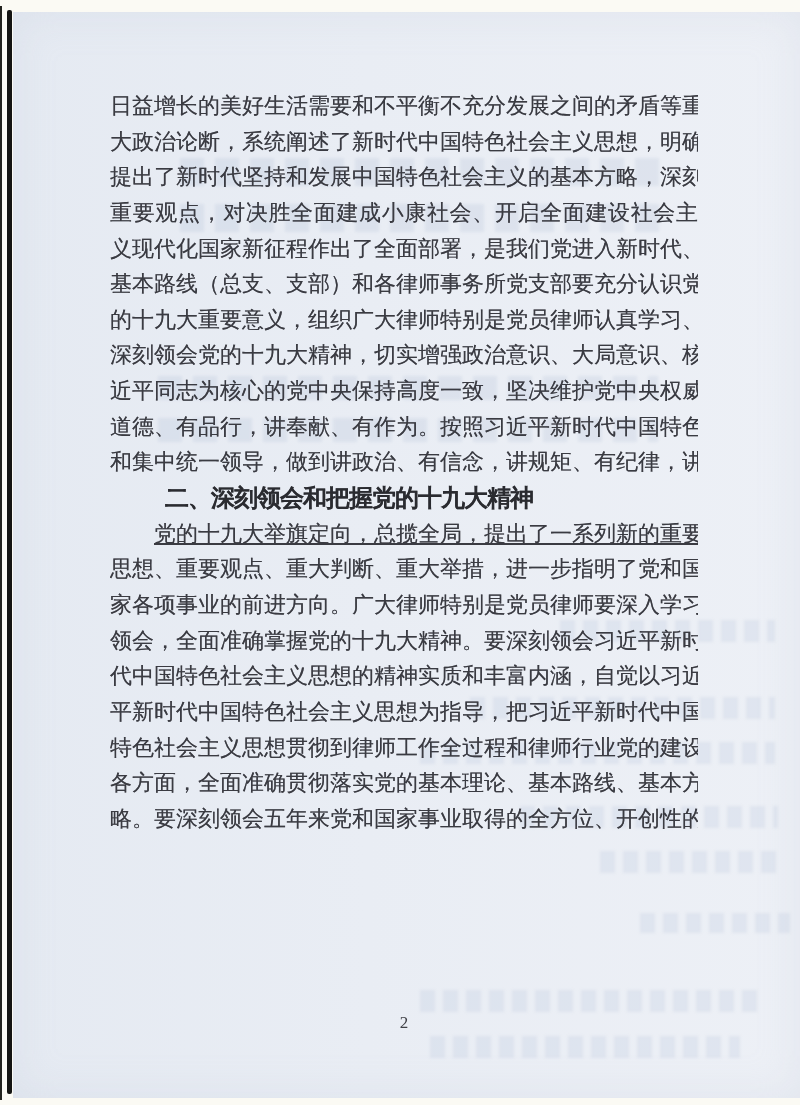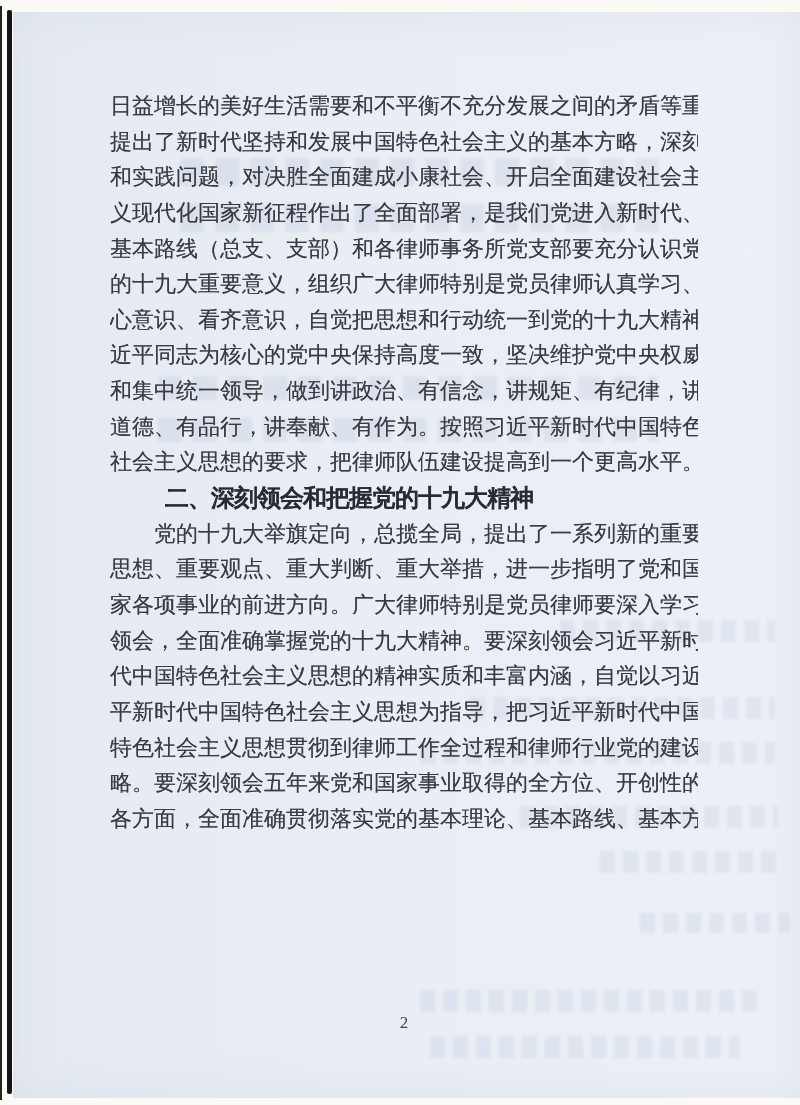--- a/index.html
+++ b/index.html
@@ -117,6 +117,7 @@
 
   <div class="text-block">
     <div class="body-line">日益增长的美好生活需要和不平衡不充分发展之间的矛盾等重</div>
+    <div class="body-line">大政治论断，系统阐述了新时代中国特色社会主义思想，明确</div>
     <div class="body-line">提出了新时代坚持和发展中国特色社会主义的基本方略，深刻</div>
     <div class="body-line">和实践问题，对决胜全面建成小康社会、开启全面建设社会主</div>
     <div class="body-line">义现代化国家新征程作出了全面部署，是我们党进入新时代、</div>

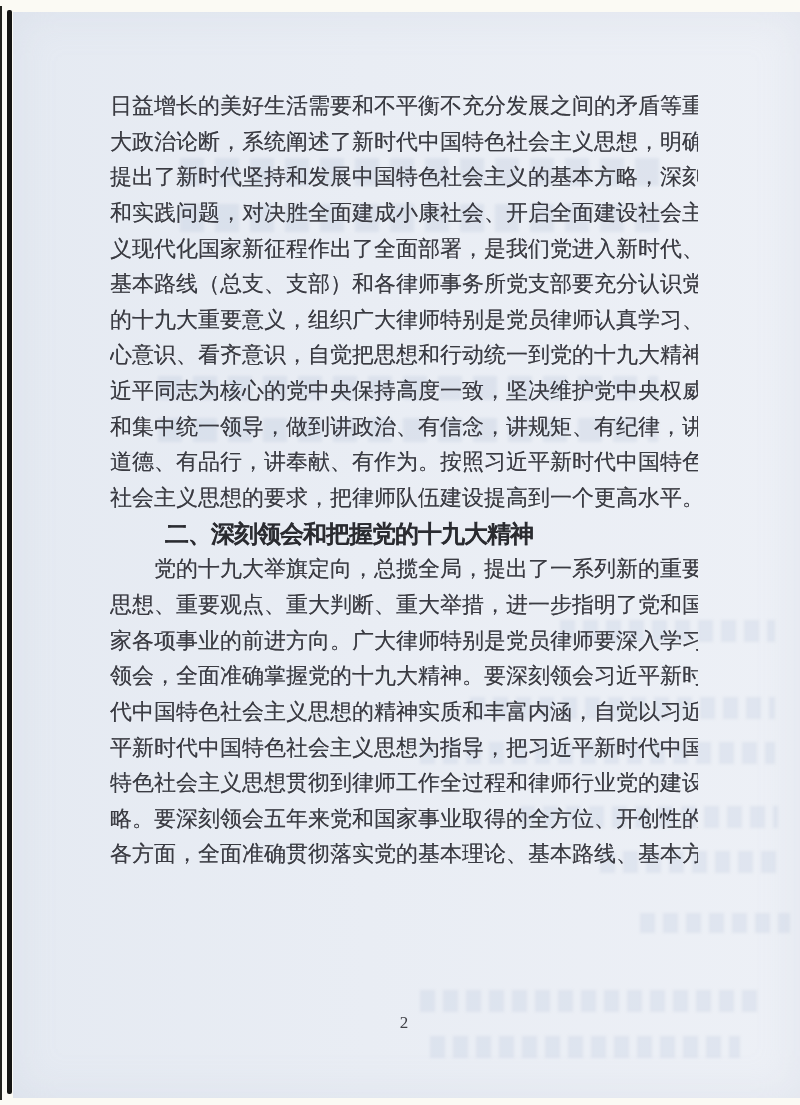--- a/index.html
+++ b/index.html
@@ -119,7 +119,7 @@
     <div class="body-line">日益增长的美好生活需要和不平衡不充分发展之间的矛盾等重</div>
     <div class="body-line">大政治论断，系统阐述了新时代中国特色社会主义思想，明确</div>
     <div class="body-line">提出了新时代坚持和发展中国特色社会主义的基本方略，深刻</div>
-    <div class="body-line">和实践问题，对决胜全面建成小康社会、开启全面建设社会主</div>
+    <div class="body-line">重要观点，对决胜全面建成小康社会、开启全面建设社会主</div>
     <div class="body-line">义现代化国家新征程作出了全面部署，是我们党进入新时代、</div>
     <div class="body-line">基本路线（总支、支部）和各律师事务所党支部要充分认识党</div>
     <div class="body-line">的十九大重要意义，组织广大律师特别是党员律师认真学习、</div>

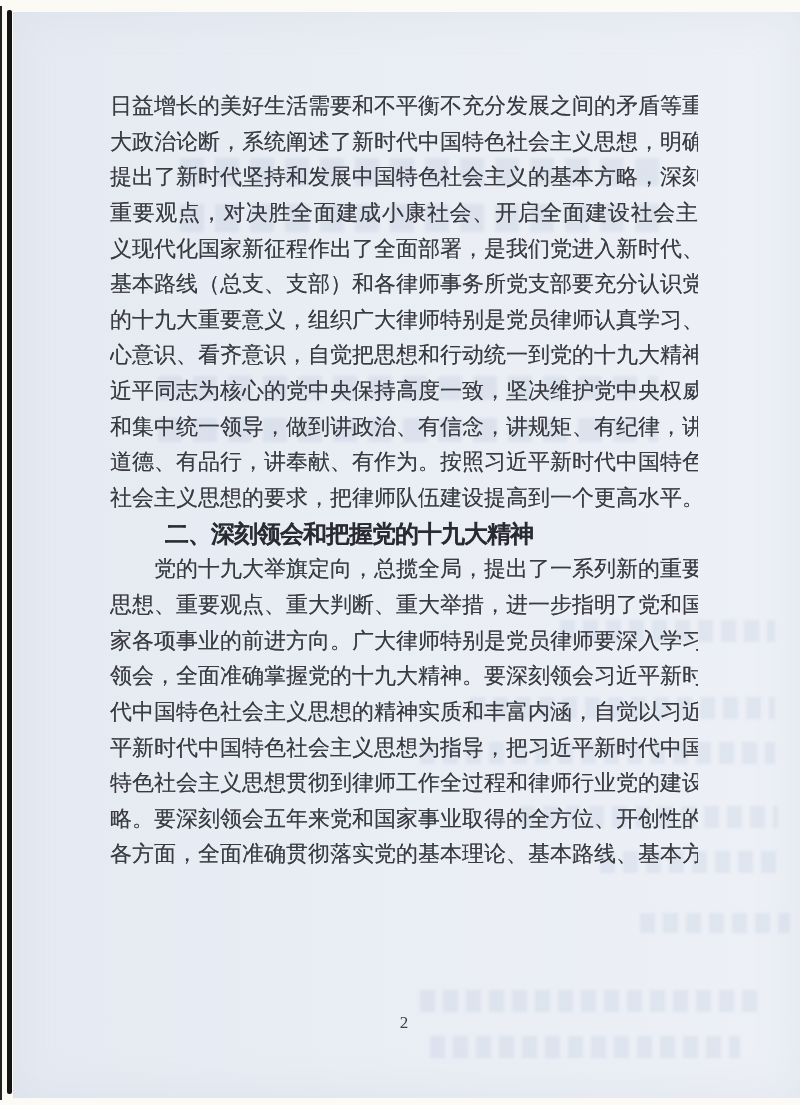--- a/index.html
+++ b/index.html
@@ -123,6 +123,7 @@
     <div class="body-line">义现代化国家新征程作出了全面部署，是我们党进入新时代、</div>
     <div class="body-line">基本路线（总支、支部）和各律师事务所党支部要充分认识党</div>
     <div class="body-line">的十九大重要意义，组织广大律师特别是党员律师认真学习、</div>
+    <div class="body-line">深刻领会党的十九大精神，切实增强政治意识、大局意识、核</div>
     <div class="body-line">心意识、看齐意识，自觉把思想和行动统一到党的十九大精神</div>
     <div class="body-line">近平同志为核心的党中央保持高度一致，坚决维护党中央权威</div>
     <div class="body-line">和集中统一领导，做到讲政治、有信念，讲规矩、有纪律，讲</div>

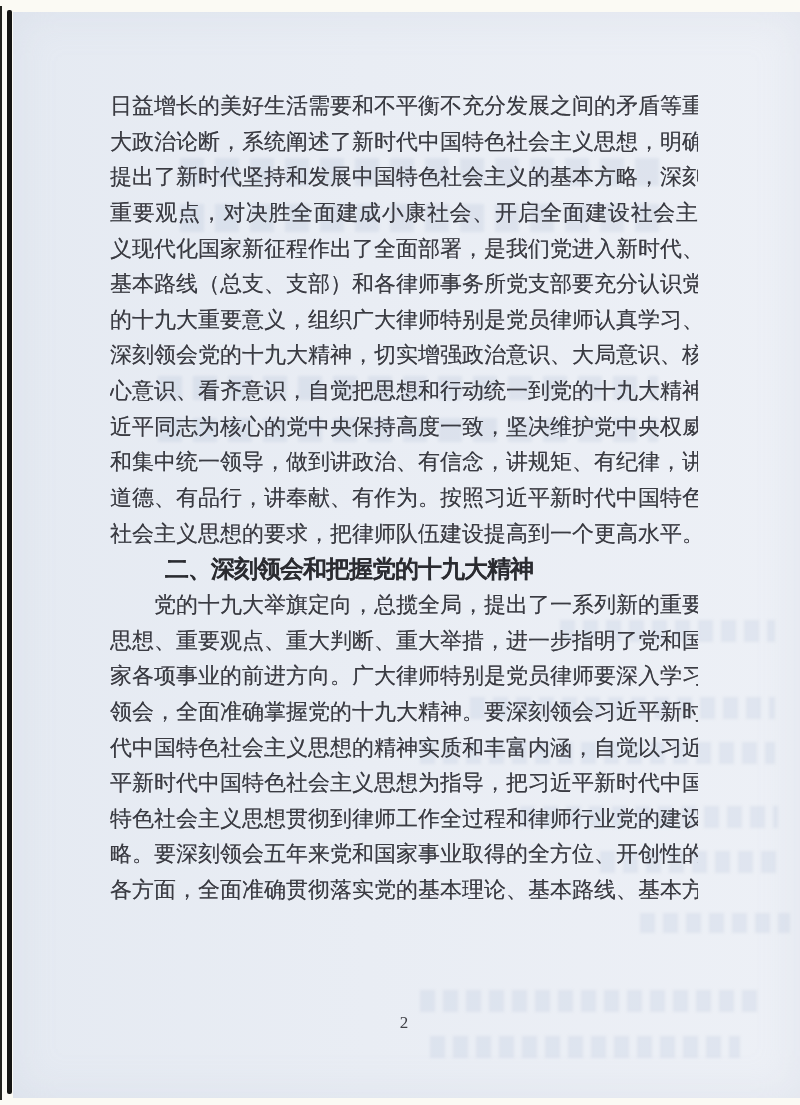--- a/index.html
+++ b/index.html
@@ -124,7 +124,6 @@
     <div class="body-line">基本路线（总支、支部）和各律师事务所党支部要充分认识党</div>
     <div class="body-line">的十九大重要意义，组织广大律师特别是党员律师认真学习、</div>
     <div class="body-line">深刻领会党的十九大精神，切实增强政治意识、大局意识、核</div>
-    <div class="body-line">心意识、看齐意识，自觉把思想和行动统一到党的十九大精神</div>
     <div class="body-line">近平同志为核心的党中央保持高度一致，坚决维护党中央权威</div>
     <div class="body-line">和集中统一领导，做到讲政治、有信念，讲规矩、有纪律，讲</div>
     <div class="body-line">道德、有品行，讲奉献、有作为。按照习近平新时代中国特色</div>

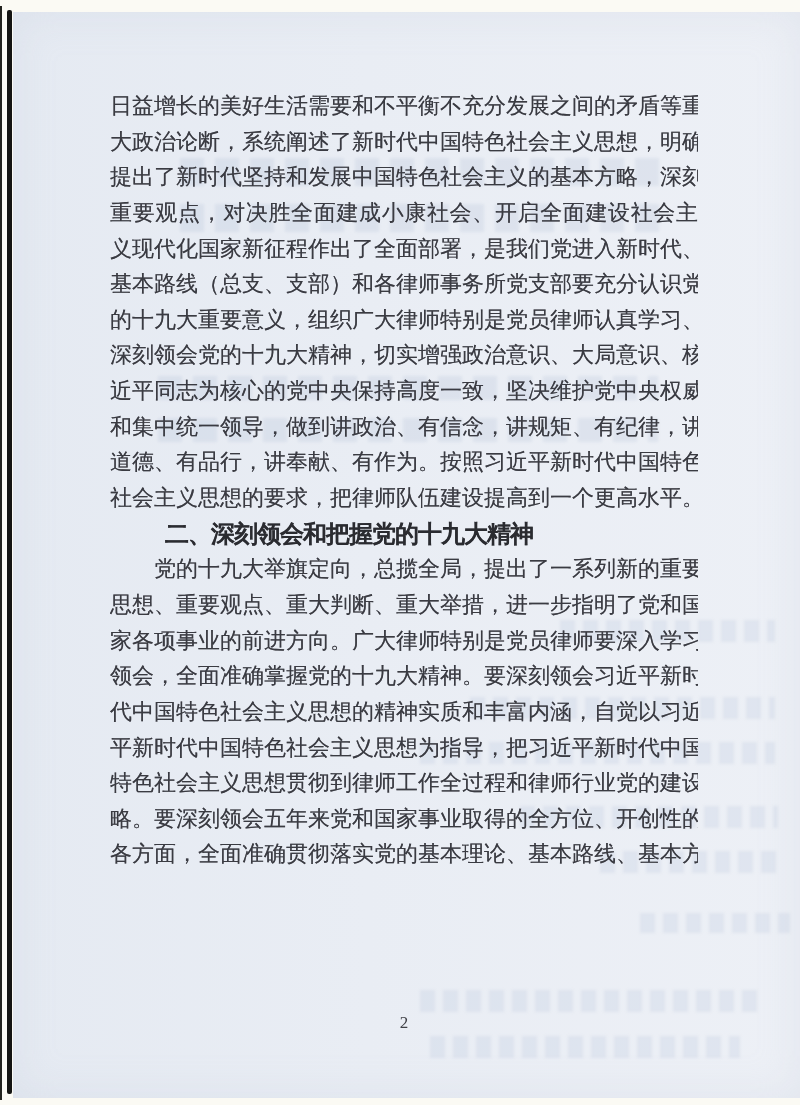--- a/index.html
+++ b/index.html
@@ -125,8 +125,8 @@
     <div class="body-line">的十九大重要意义，组织广大律师特别是党员律师认真学习、</div>
     <div class="body-line">深刻领会党的十九大精神，切实增强政治意识、大局意识、核</div>
     <div class="body-line">近平同志为核心的党中央保持高度一致，坚决维护党中央权威</div>
+    <div class="body-line">道德、有品行，讲奉献、有作为。按照习近平新时代中国特色</div>
     <div class="body-line">和集中统一领导，做到讲政治、有信念，讲规矩、有纪律，讲</div>
-    <div class="body-line">道德、有品行，讲奉献、有作为。按照习近平新时代中国特色</div>
     <div class="body-line">社会主义思想的要求，把律师队伍建设提高到一个更高水平。</div>
 
     <div class="section-heading">二、深刻领会和把握党的十九大精神</div>

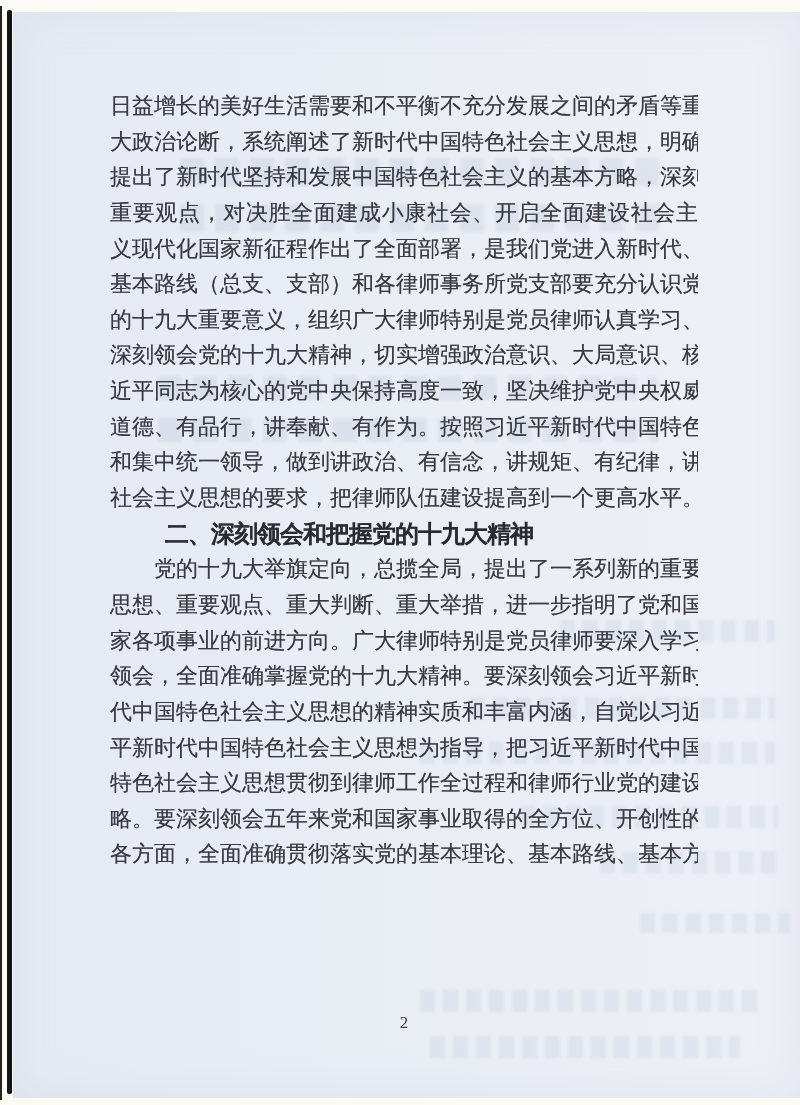--- a/index.html
+++ b/index.html
@@ -127,7 +127,6 @@
     <div class="body-line">近平同志为核心的党中央保持高度一致，坚决维护党中央权威</div>
     <div class="body-line">道德、有品行，讲奉献、有作为。按照习近平新时代中国特色</div>
     <div class="body-line">和集中统一领导，做到讲政治、有信念，讲规矩、有纪律，讲</div>
-    <div class="body-line">社会主义思想的要求，把律师队伍建设提高到一个更高水平。</div>
 
     <div class="section-heading">二、深刻领会和把握党的十九大精神</div>
 

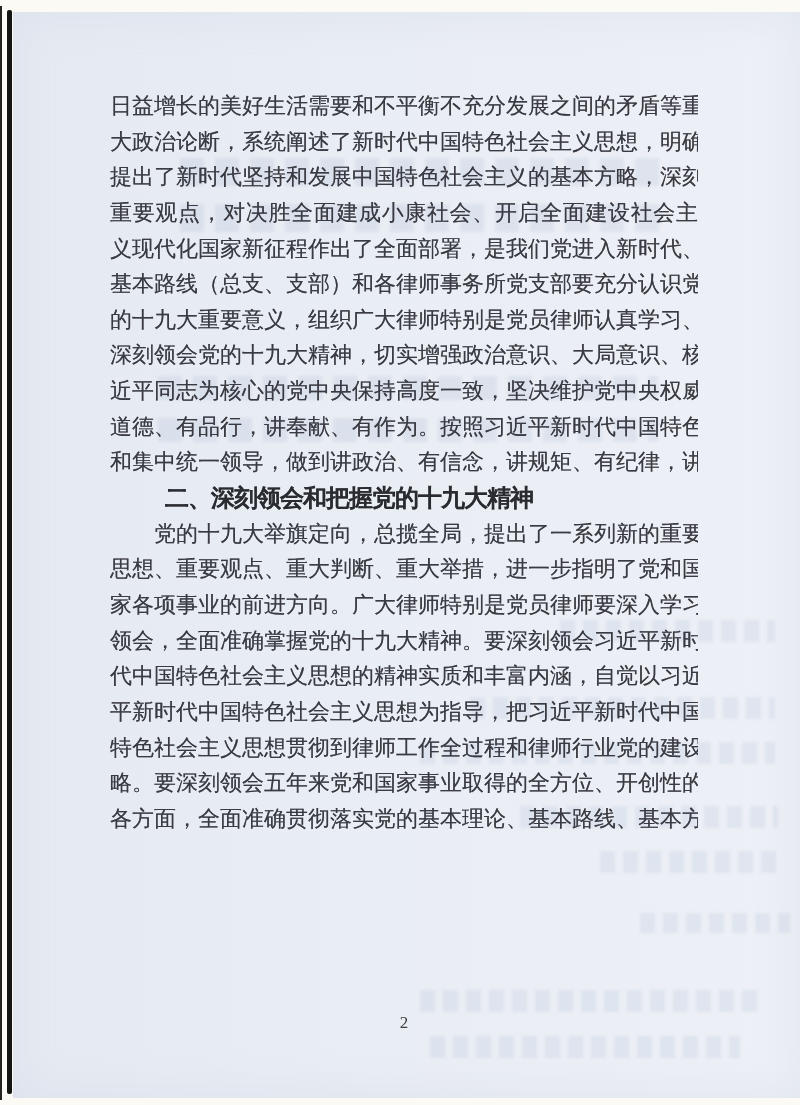--- a/index.html
+++ b/index.html
@@ -67,6 +67,7 @@
   }
   .body-line.indent-first {
     padding-left: 44px;
+    text-decoration: underline;
   }
   .section-heading {
     height: 35.65px;

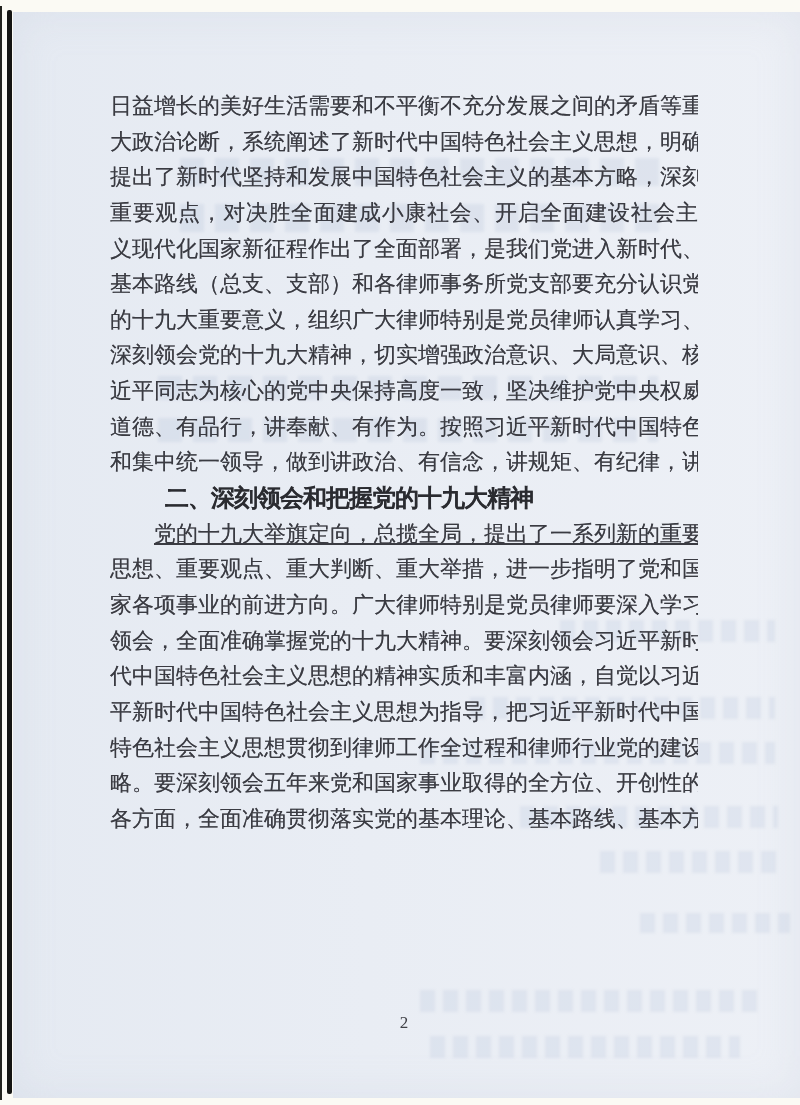--- a/index.html
+++ b/index.html
@@ -138,8 +138,8 @@
     <div class="body-line">代中国特色社会主义思想的精神实质和丰富内涵，自觉以习近</div>
     <div class="body-line">平新时代中国特色社会主义思想为指导，把习近平新时代中国</div>
     <div class="body-line">特色社会主义思想贯彻到律师工作全过程和律师行业党的建设</div>
+    <div class="body-line">各方面，全面准确贯彻落实党的基本理论、基本路线、基本方</div>
     <div class="body-line">略。要深刻领会五年来党和国家事业取得的全方位、开创性的</div>
-    <div class="body-line">各方面，全面准确贯彻落实党的基本理论、基本路线、基本方</div>
   </div>
 
   <div class="page-number">2</div>

